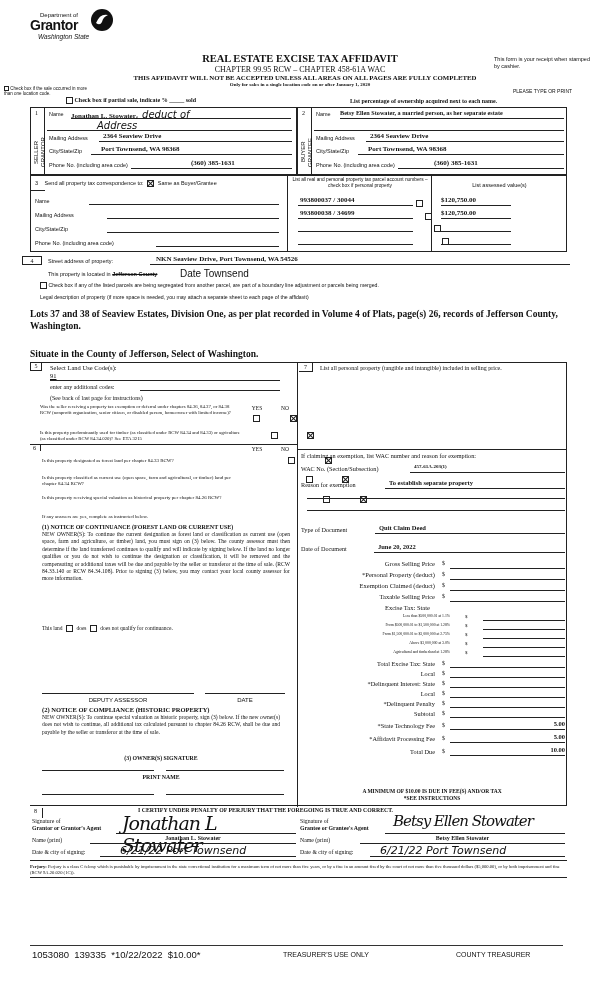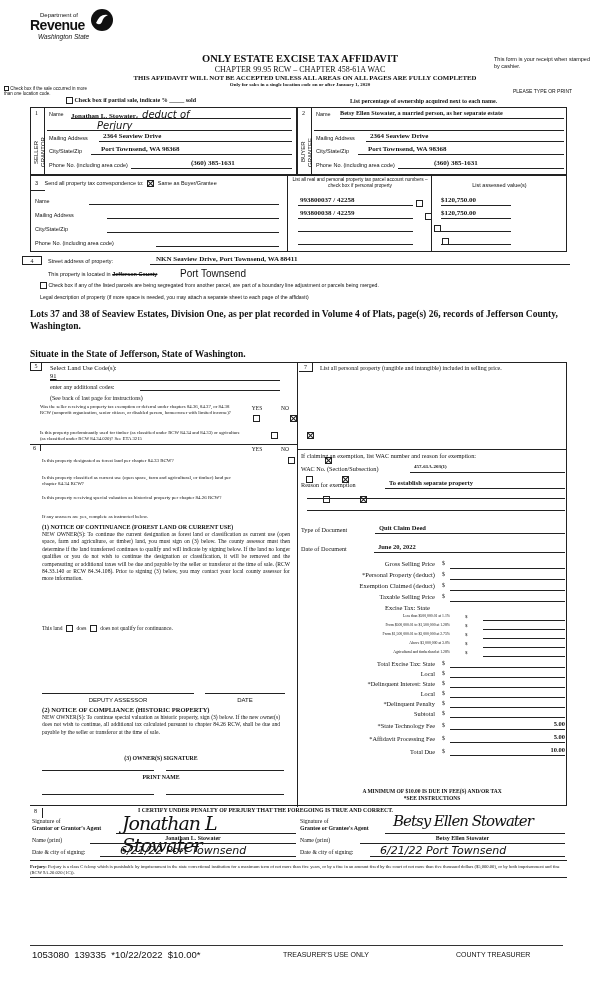--- a/index.html
+++ b/index.html
@@ -28,7 +28,7 @@
 
 <div class="abs sans" style="left:30px;top:8px;width:90px;height:40px;">
   <div style="position:absolute;left:10px;top:4px;font-size:6px;">Department of</div>
-  <div style="position:absolute;left:0;top:9px;font-size:14px;font-weight:bold;letter-spacing:-0.5px;">Revenue</div>
+  <div style="position:absolute;left:0;top:9px;font-size:14px;font-weight:bold;letter-spacing:-0.5px;">Grantor</div>
   <div style="position:absolute;left:8px;top:25px;font-size:6.5px;font-style:italic;">Washington State</div>
   <svg style="position:absolute;left:60px;top:0;" width="24" height="24" viewBox="0 0 24 24">
     <circle cx="12" cy="12" r="11" fill="#111"></circle>

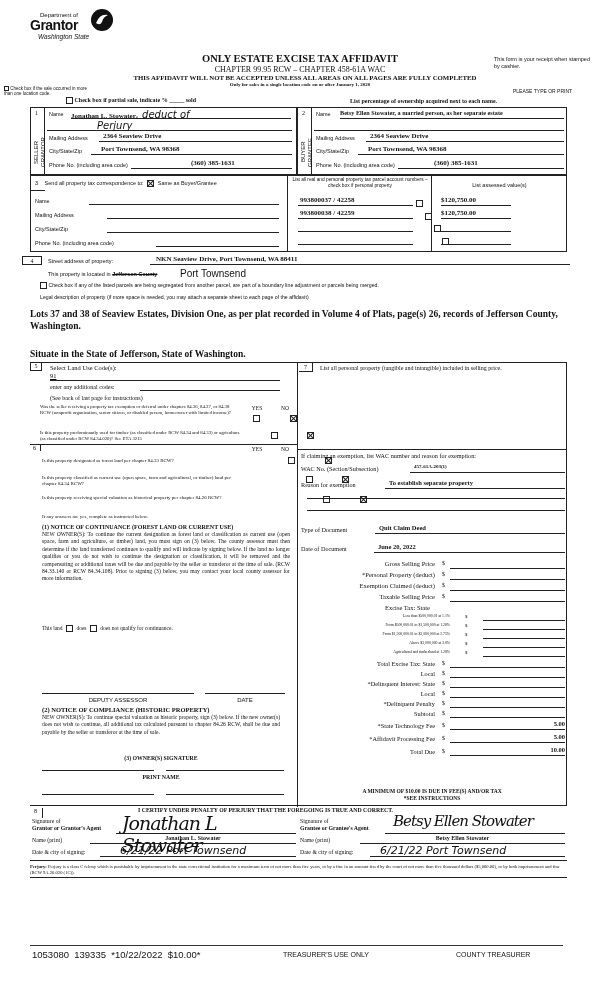--- a/index.html
+++ b/index.html
@@ -36,7 +36,7 @@
   </svg>
 </div>
 
-<div class="abs center bold" style="left:150px;top:53px;width:300px;font-size:10.5px;">ONLY ESTATE EXCISE TAX AFFIDAVIT</div>
+<div class="abs center bold" style="left:150px;top:53px;width:300px;font-size:10.5px;">REAL ESTATE EXCISE TAX AFFIDAVIT</div>
 <div class="abs center" style="left:150px;top:65px;width:300px;font-size:8px;">CHAPTER 99.95 RCW – CHAPTER 458-61A WAC</div>
 <div class="abs center bold" style="left:95px;top:74px;width:420px;font-size:6.8px;">THIS AFFIDAVIT WILL NOT BE ACCEPTED UNLESS ALL AREAS ON ALL PAGES ARE FULLY COMPLETED</div>
 <div class="abs center bold" style="left:150px;top:82px;width:300px;font-size:5px;">Only for sales in a single location code on or after January 1, 2020</div>

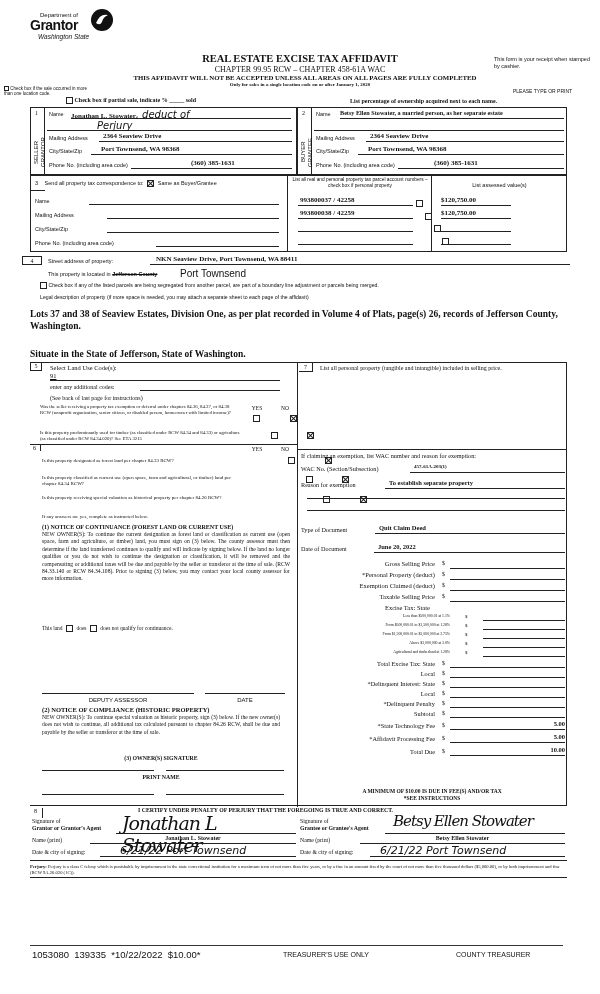--- a/index.html
+++ b/index.html
@@ -64,7 +64,7 @@
     <span class="bold" style="font-size:7px;">Jonathan L. Stowater</span><span class="hand" style="font-size:10px;">, deduct of</span>
   </div>
   <div class="abs line" style="left:16px;top:12px;width:245px;height:11px;">
-    <span class="hand" style="font-size:10px;padding-left:50px;">Perjury</span>
+    <span class="hand" style="font-size:10px;padding-left:50px;">Address</span>
   </div>
   <div class="abs sans" style="left:18px;top:27px;font-size:5.5px;">Mailing Address</div>
   <div class="abs line bold" style="left:68px;top:24px;width:193px;height:10px;font-size:7px;padding-left:4px;">2364 Seaview Drive</div>

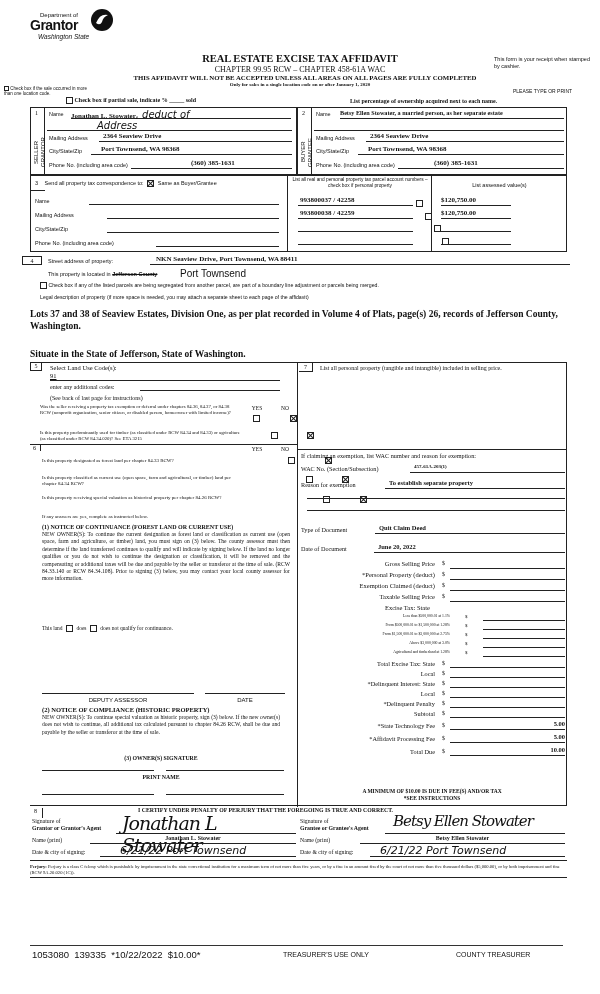--- a/index.html
+++ b/index.html
@@ -113,7 +113,7 @@
   <div class="abs" style="left:400px;top:0;width:1px;height:75px;background:#222;"></div>
   <div class="abs sans center" style="left:402px;top:6px;width:133px;font-size:5.5px;">List assessed value(s)</div>
 
-  <div class="abs line bold" style="left:267px;top:20px;width:115px;height:10px;font-size:7px;padding-left:2px;">993800037 / 42258</div>
+  <div class="abs line bold" style="left:267px;top:20px;width:115px;height:10px;font-size:7px;padding-left:2px;">993800037 / 30044</div>
   <span class="abs cb" style="left:385px;top:23px;"></span>
   <div class="abs line bold" style="left:410px;top:20px;width:70px;height:10px;font-size:7px;">$120,750.00</div>
 

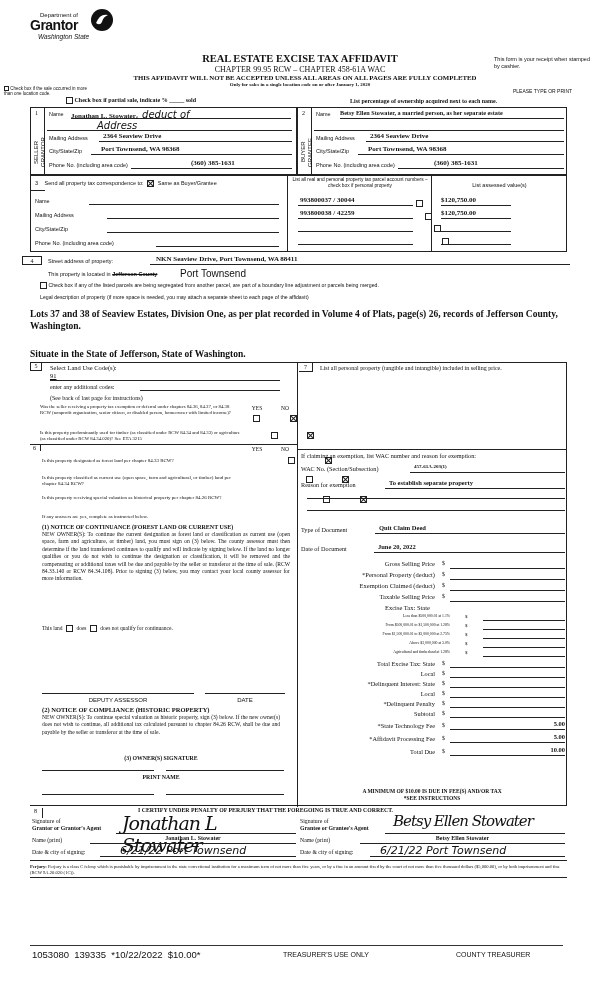--- a/index.html
+++ b/index.html
@@ -117,7 +117,7 @@
   <span class="abs cb" style="left:385px;top:23px;"></span>
   <div class="abs line bold" style="left:410px;top:20px;width:70px;height:10px;font-size:7px;">$120,750.00</div>
 
-  <div class="abs line bold" style="left:267px;top:33px;width:115px;height:10px;font-size:7px;padding-left:2px;">993800038 / 42259</div>
+  <div class="abs line bold" style="left:267px;top:33px;width:115px;height:10px;font-size:7px;padding-left:2px;">993800038 / 34699</div>
   <span class="abs cb" style="left:385px;top:36px;"></span>
   <div class="abs line bold" style="left:410px;top:33px;width:70px;height:10px;font-size:7px;">$120,750.00</div>
 

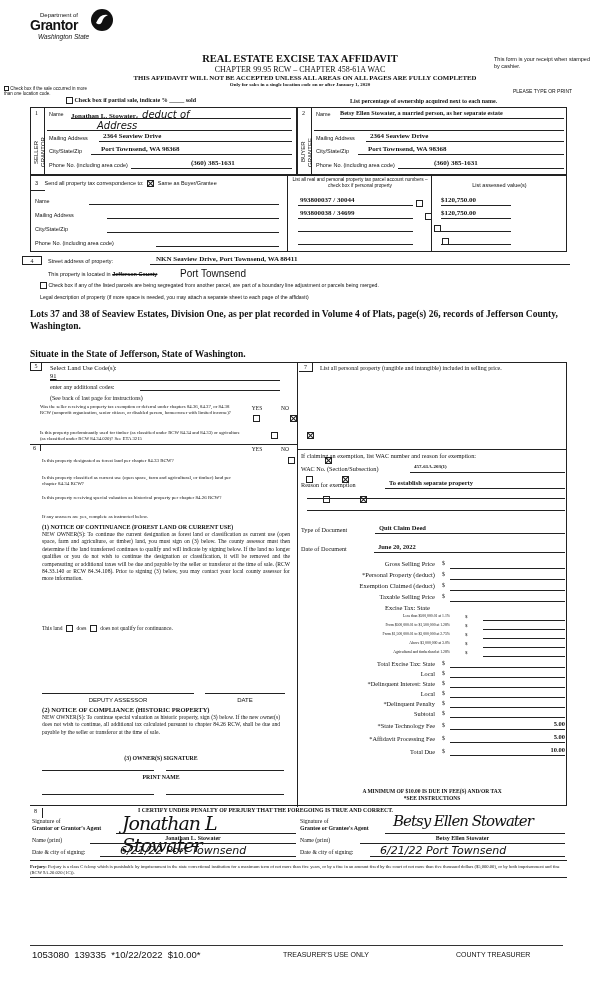--- a/index.html
+++ b/index.html
@@ -133,7 +133,7 @@
 
 <div class="abs box center" style="left:22px;top:256px;width:20px;height:9px;font-size:6px;line-height:8px;">4</div>
 <div class="abs sans" style="left:48px;top:258px;font-size:5.5px;">Street address of property:</div>
-<div class="abs line bold" style="left:150px;top:255px;width:420px;height:10px;font-size:7px;padding-left:6px;">NKN Seaview Drive, Port Townsend, WA  88411</div>
+<div class="abs line bold" style="left:150px;top:255px;width:420px;height:10px;font-size:7px;padding-left:6px;">NKN Seaview Drive, Port Townsend, WA  54526</div>
 
 <div class="abs sans" style="left:48px;top:271px;font-size:5.5px;">
   <span>This property is located in</span>

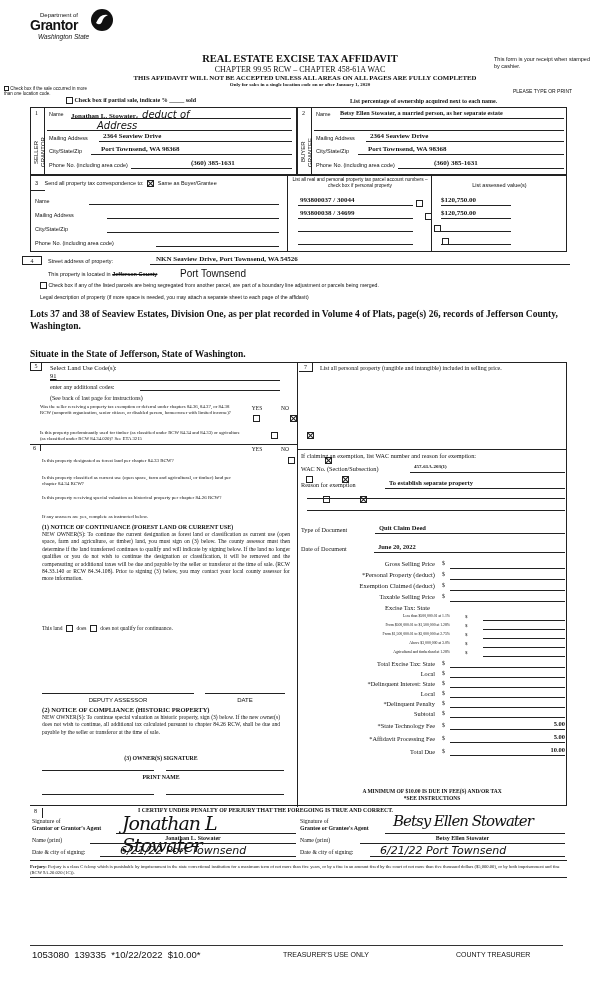--- a/index.html
+++ b/index.html
@@ -139,7 +139,7 @@
   <span>This property is located in</span>
   <span class="bold" style="text-decoration:line-through;">Jefferson County</span>
 </div>
-<div class="abs sans" style="left:180px;top:268px;font-size:10px;">Port Townsend</div>
+<div class="abs sans" style="left:180px;top:268px;font-size:10px;">Date Townsend</div>
 
 <div class="abs sans" style="left:40px;top:282px;font-size:5.2px;">
   <span class="cb"></span>

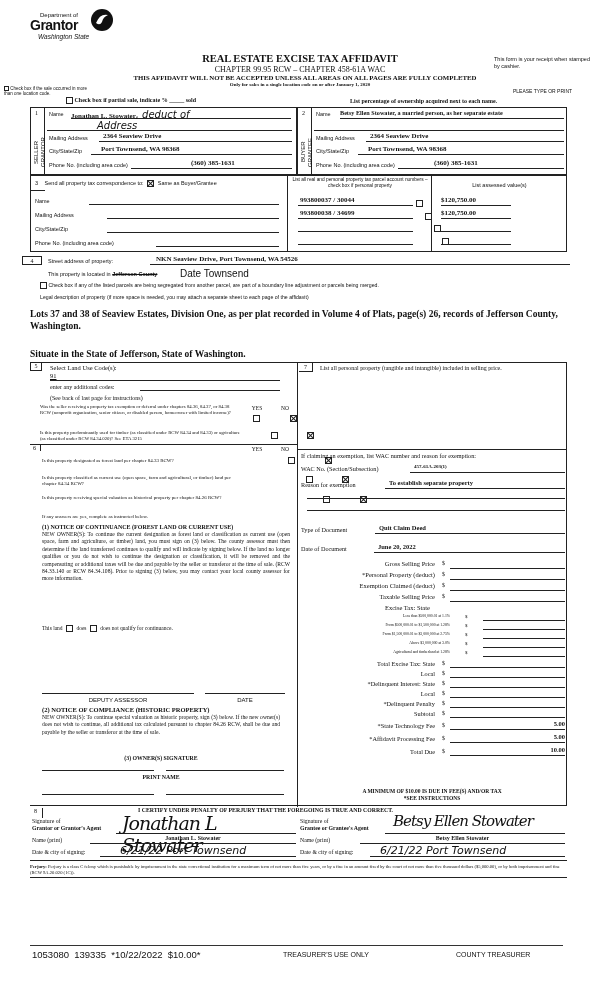--- a/index.html
+++ b/index.html
@@ -147,7 +147,7 @@
 </div>
 <div class="abs sans" style="left:40px;top:294px;font-size:5.2px;">Legal description of property (if more space is needed, you may attach a separate sheet to each page of the affidavit)</div>
 <div class="abs bold" style="left:30px;top:308px;width:540px;font-size:9.5px;line-height:12px;">Lots 37 and 38 of Seaview Estates, Division One, as per plat recorded in Volume 4 of Plats, page(s) 26, records of Jefferson County, Washington.</div>
-<div class="abs bold" style="left:30px;top:349px;font-size:9.5px;">Situate in the State of Jefferson, State of Washington.</div>
+<div class="abs bold" style="left:30px;top:349px;font-size:9.5px;">Situate in the County of Jefferson, Select of Washington.</div>
 
 
 <div class="abs" style="left:30px;top:362px;width:537px;height:444px;border-top:1px solid #222;border-right:1px solid #222;">

